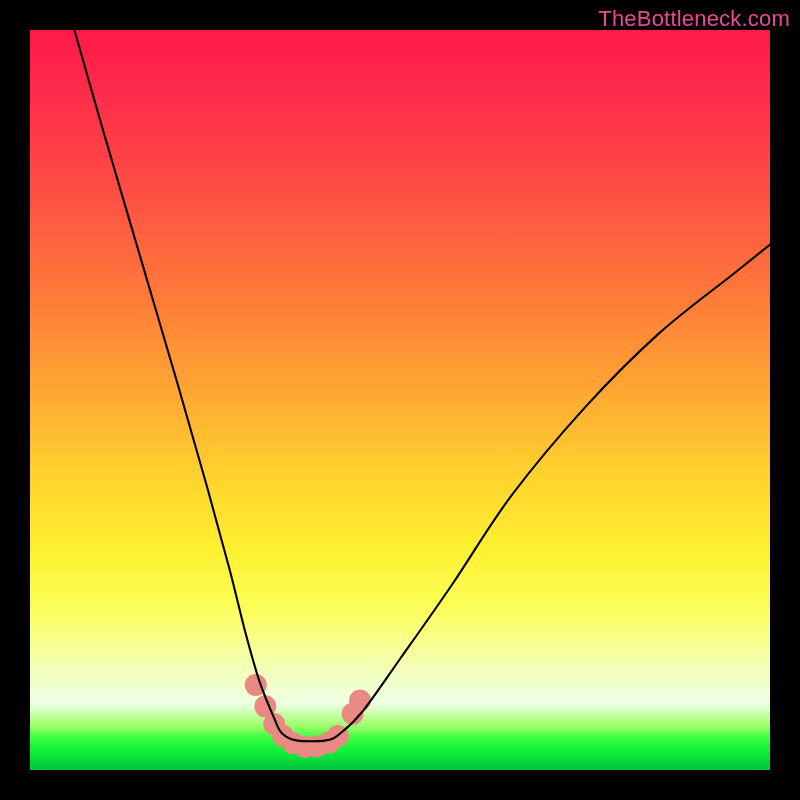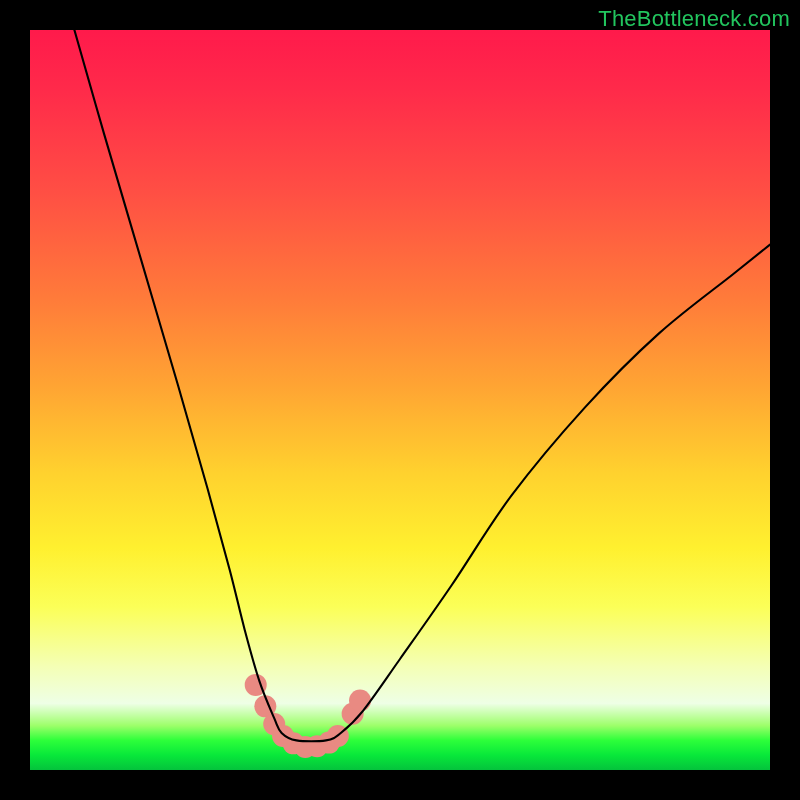--- a/index.html
+++ b/index.html
@@ -48,7 +48,7 @@
     position: absolute;
     top: 6px;
     right: 10px;
-    color: #22c55e;
+    color: #ec4899;
     font-size: 22px;
     letter-spacing: 0.2px;
     user-select: none;

